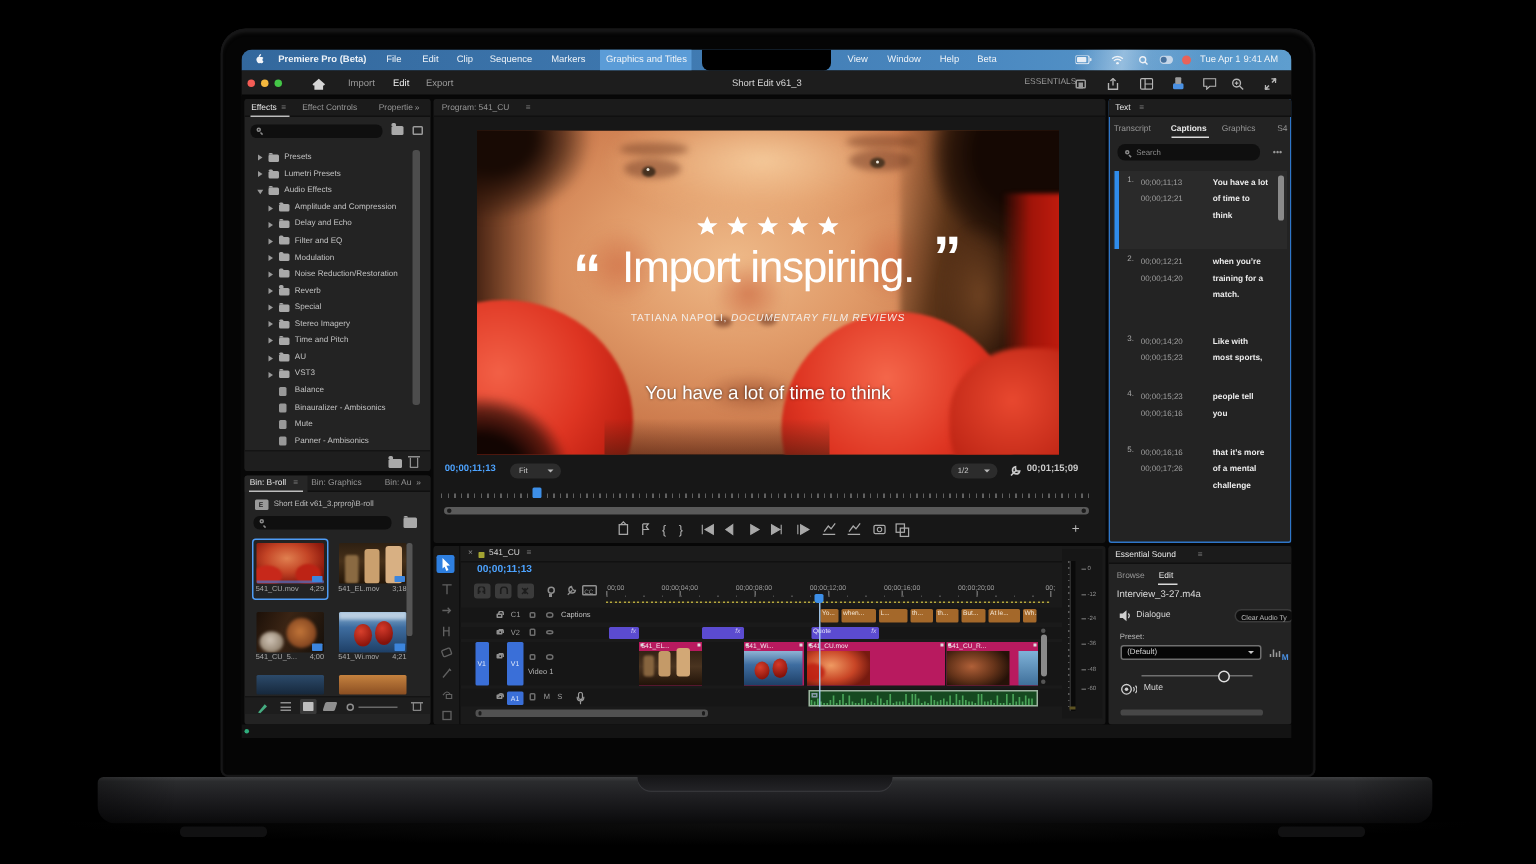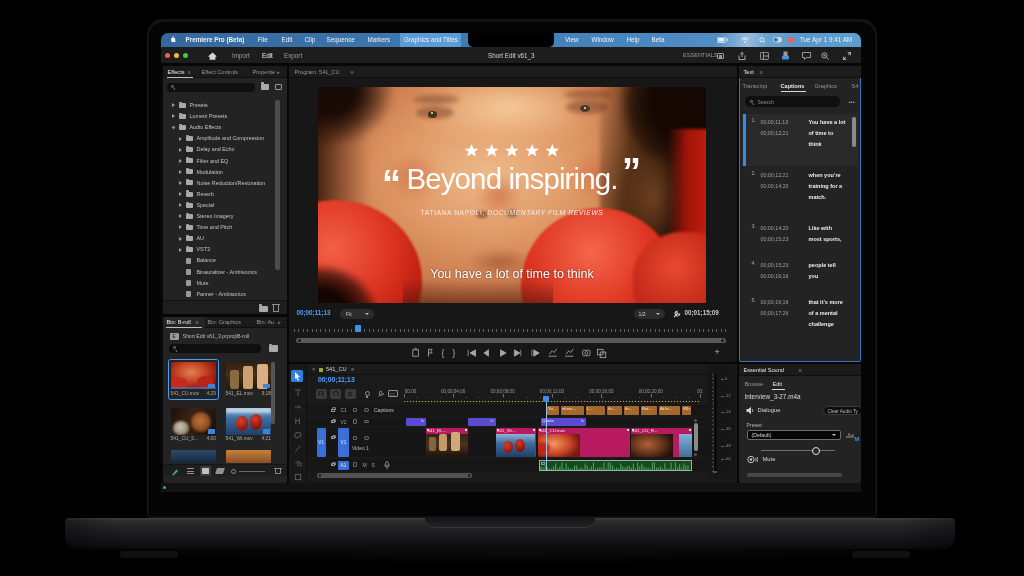--- a/index.html
+++ b/index.html
@@ -365,7 +365,7 @@
 </svg>
 <div class="ab" style="left:64px;top:76px;width:44px;height:40px;font-size:38px;color:#fff;font-weight:bold;">“</div>
 <div class="ab" style="left:304px;top:64px;width:40px;height:40px;font-size:38px;color:#fff;font-weight:bold;">”</div>
-<div class="ab" style="left:0;top:74.5px;width:388px;text-align:center;font-size:29.5px;color:#ffffff;letter-spacing:-0.9px;">Beyond inspiring.</div>
+<div class="ab" style="left:0;top:74.5px;width:388px;text-align:center;font-size:29.5px;color:#ffffff;letter-spacing:-0.9px;">Import inspiring.</div>
 <div class="ab" style="left:0;top:122px;width:388px;text-align:center;font-size:6.8px;color:#f3ece6;letter-spacing:0.55px;">TATIANA NAPOLI, <i>DOCUMENTARY FILM REVIEWS</i></div>
 <div class="ab" style="left:0;top:180px;width:388px;text-align:center;font-size:12.5px;color:#ffffff;text-shadow:0 0 2px rgba(0,0,0,.6);">You have a lot of time to think</div>
 </div>

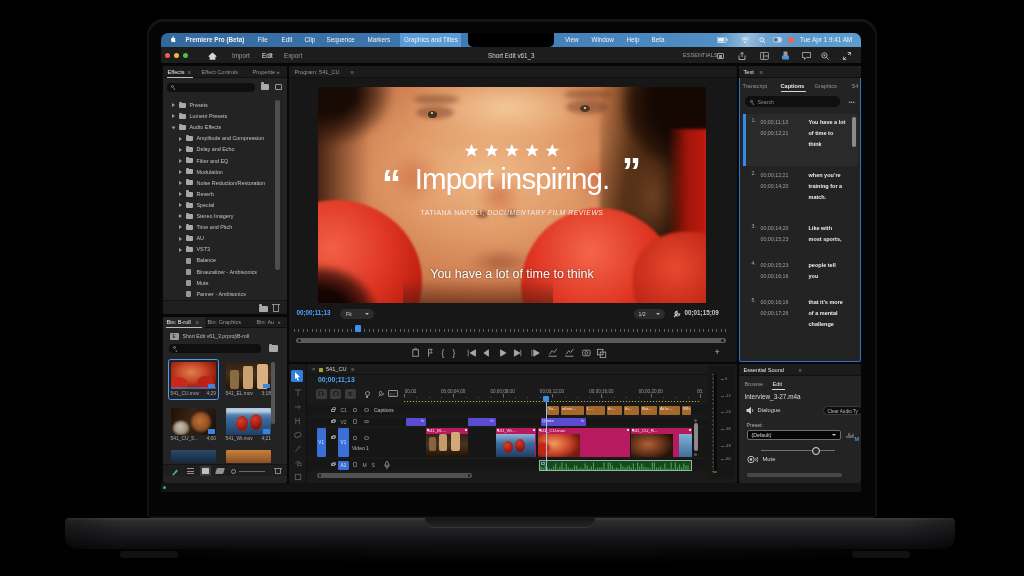--- a/index.html
+++ b/index.html
@@ -367,7 +367,7 @@
 <div class="ab" style="left:304px;top:64px;width:40px;height:40px;font-size:38px;color:#fff;font-weight:bold;">”</div>
 <div class="ab" style="left:0;top:74.5px;width:388px;text-align:center;font-size:29.5px;color:#ffffff;letter-spacing:-0.9px;">Import inspiring.</div>
 <div class="ab" style="left:0;top:122px;width:388px;text-align:center;font-size:6.8px;color:#f3ece6;letter-spacing:0.55px;">TATIANA NAPOLI, <i>DOCUMENTARY FILM REVIEWS</i></div>
-<div class="ab" style="left:0;top:180px;width:388px;text-align:center;font-size:12.5px;color:#ffffff;text-shadow:0 0 2px rgba(0,0,0,.6);">You have a lot of time to think</div>
+<div class="ab" style="left:0;top:168px;width:388px;text-align:center;font-size:12.5px;color:#ffffff;text-shadow:0 0 2px rgba(0,0,0,.6);">You have a lot of time to think</div>
 </div>
 <div class="ab" style="left:8px;top:242.5px;font-size:6.3px;font-weight:bold;color:#4da3ff;">00;00;11;13</div>
 <div class="ab" style="left:51.5px;top:243px;width:34px;height:10px;background:#2c2c2c;border-radius:5px;">

